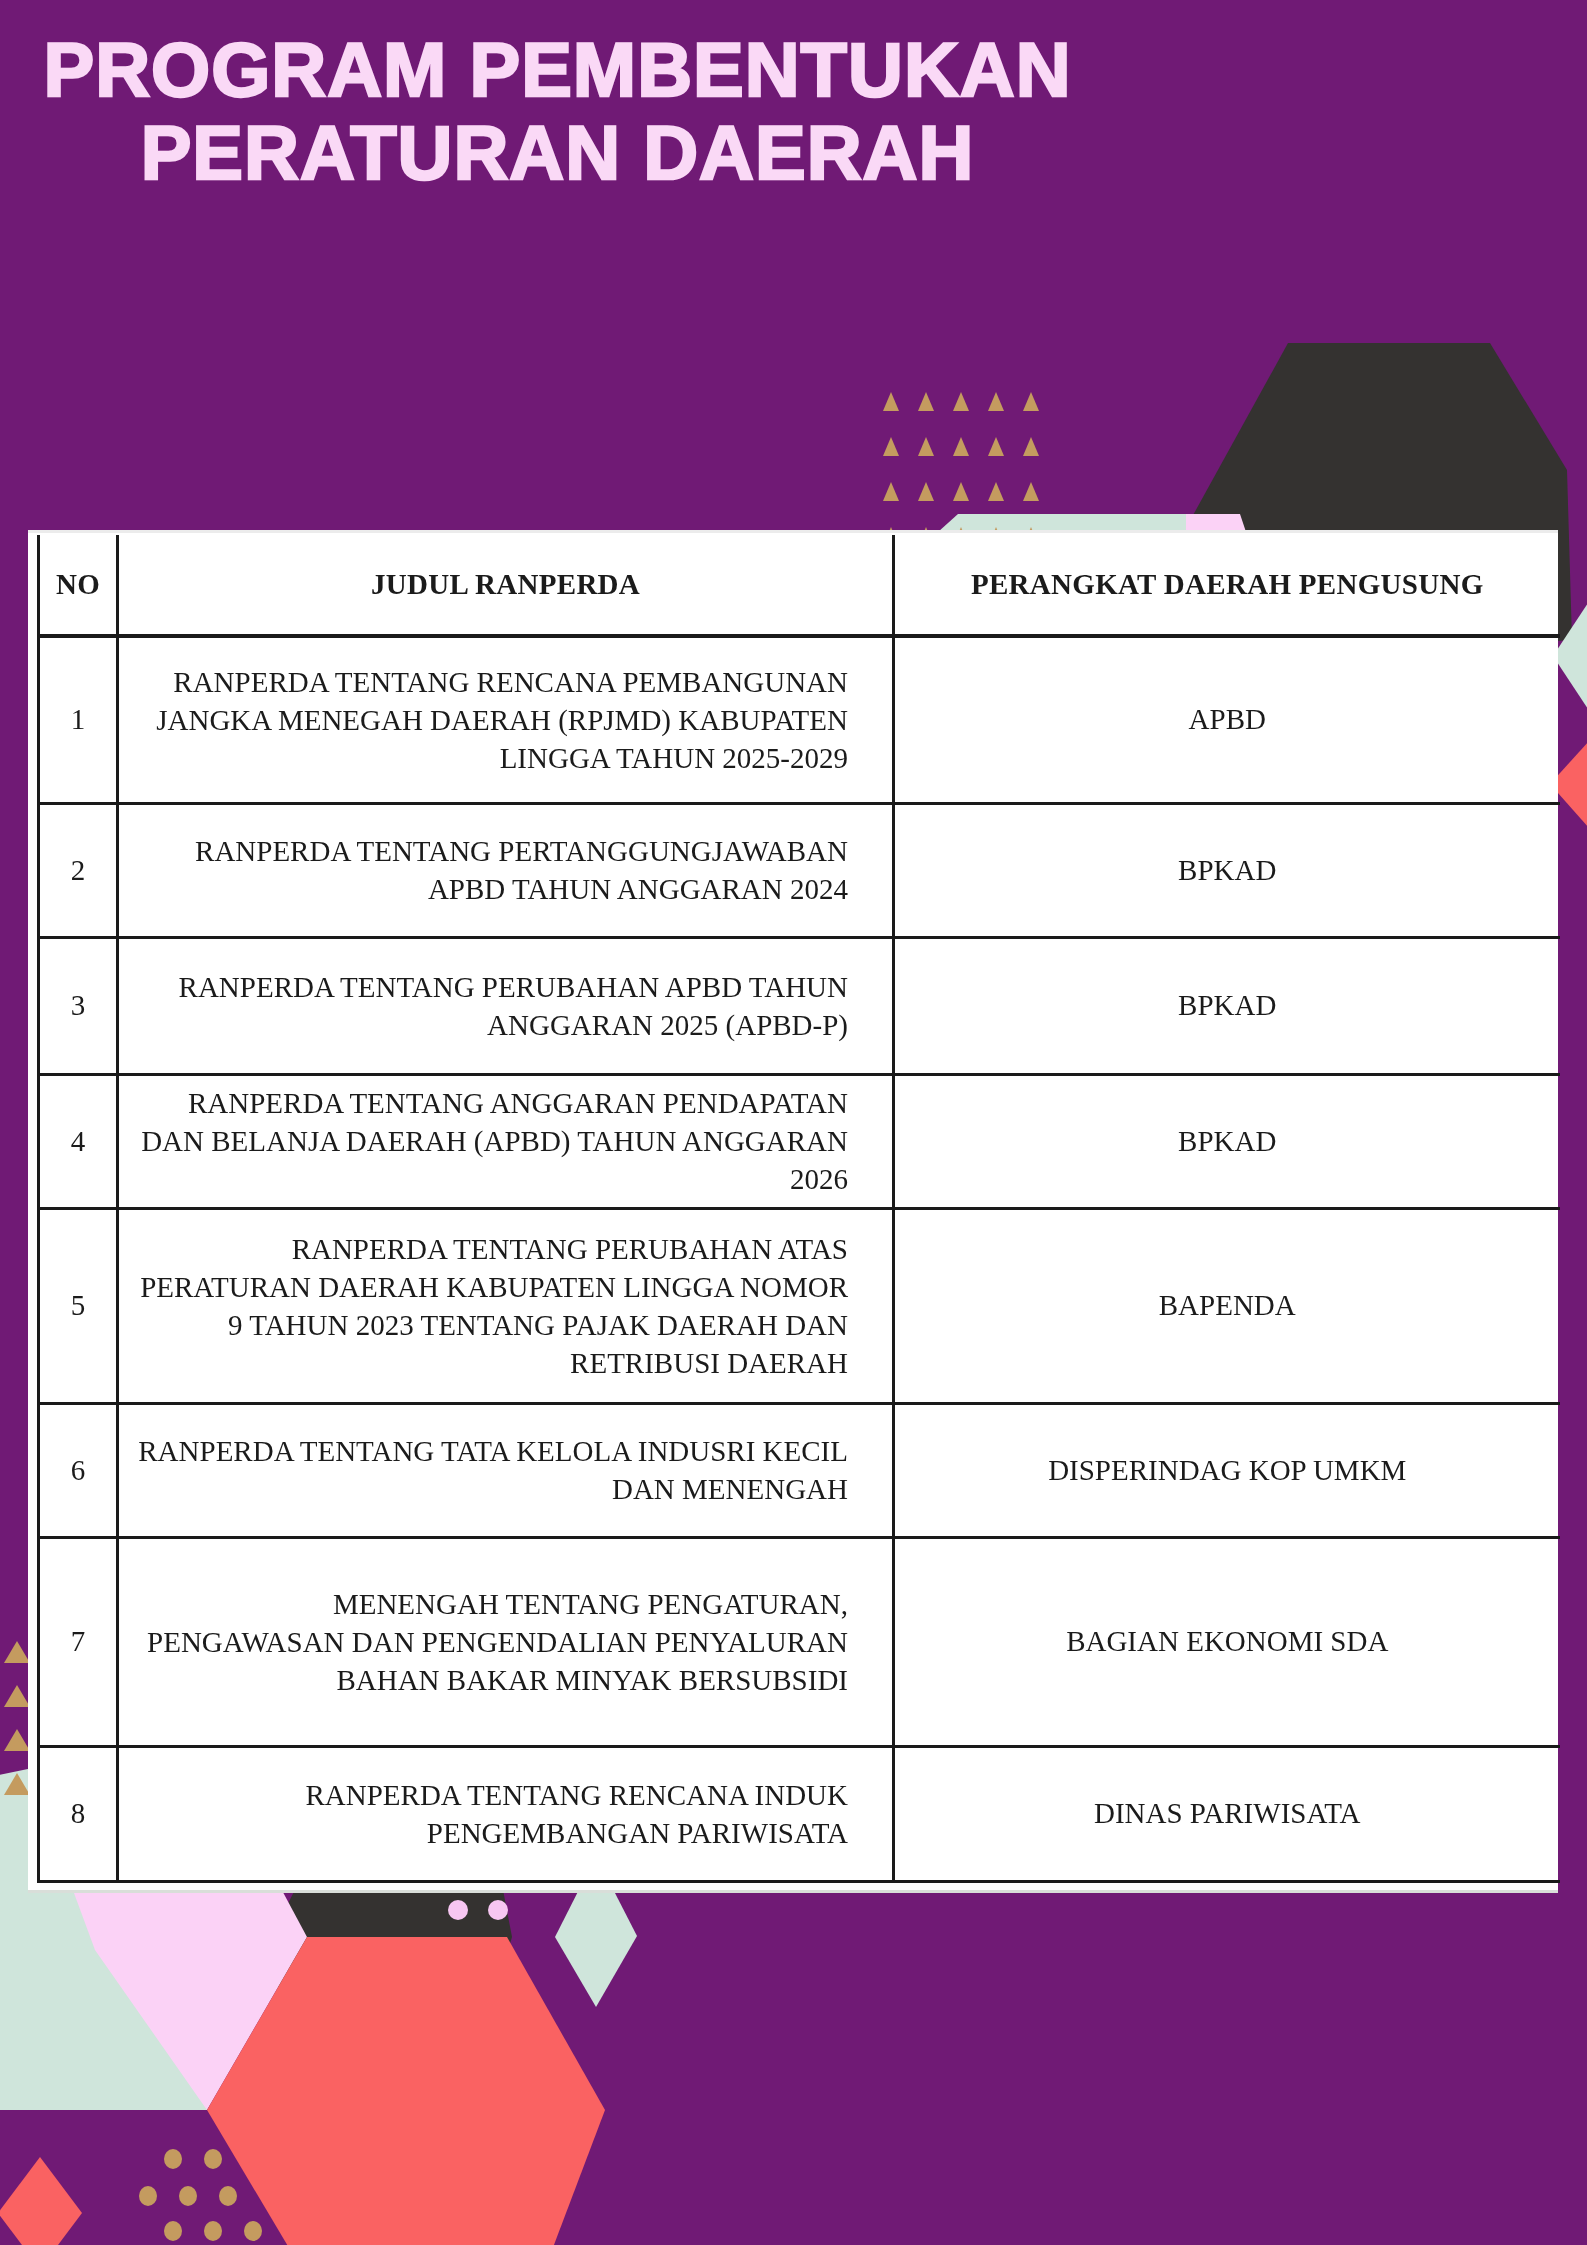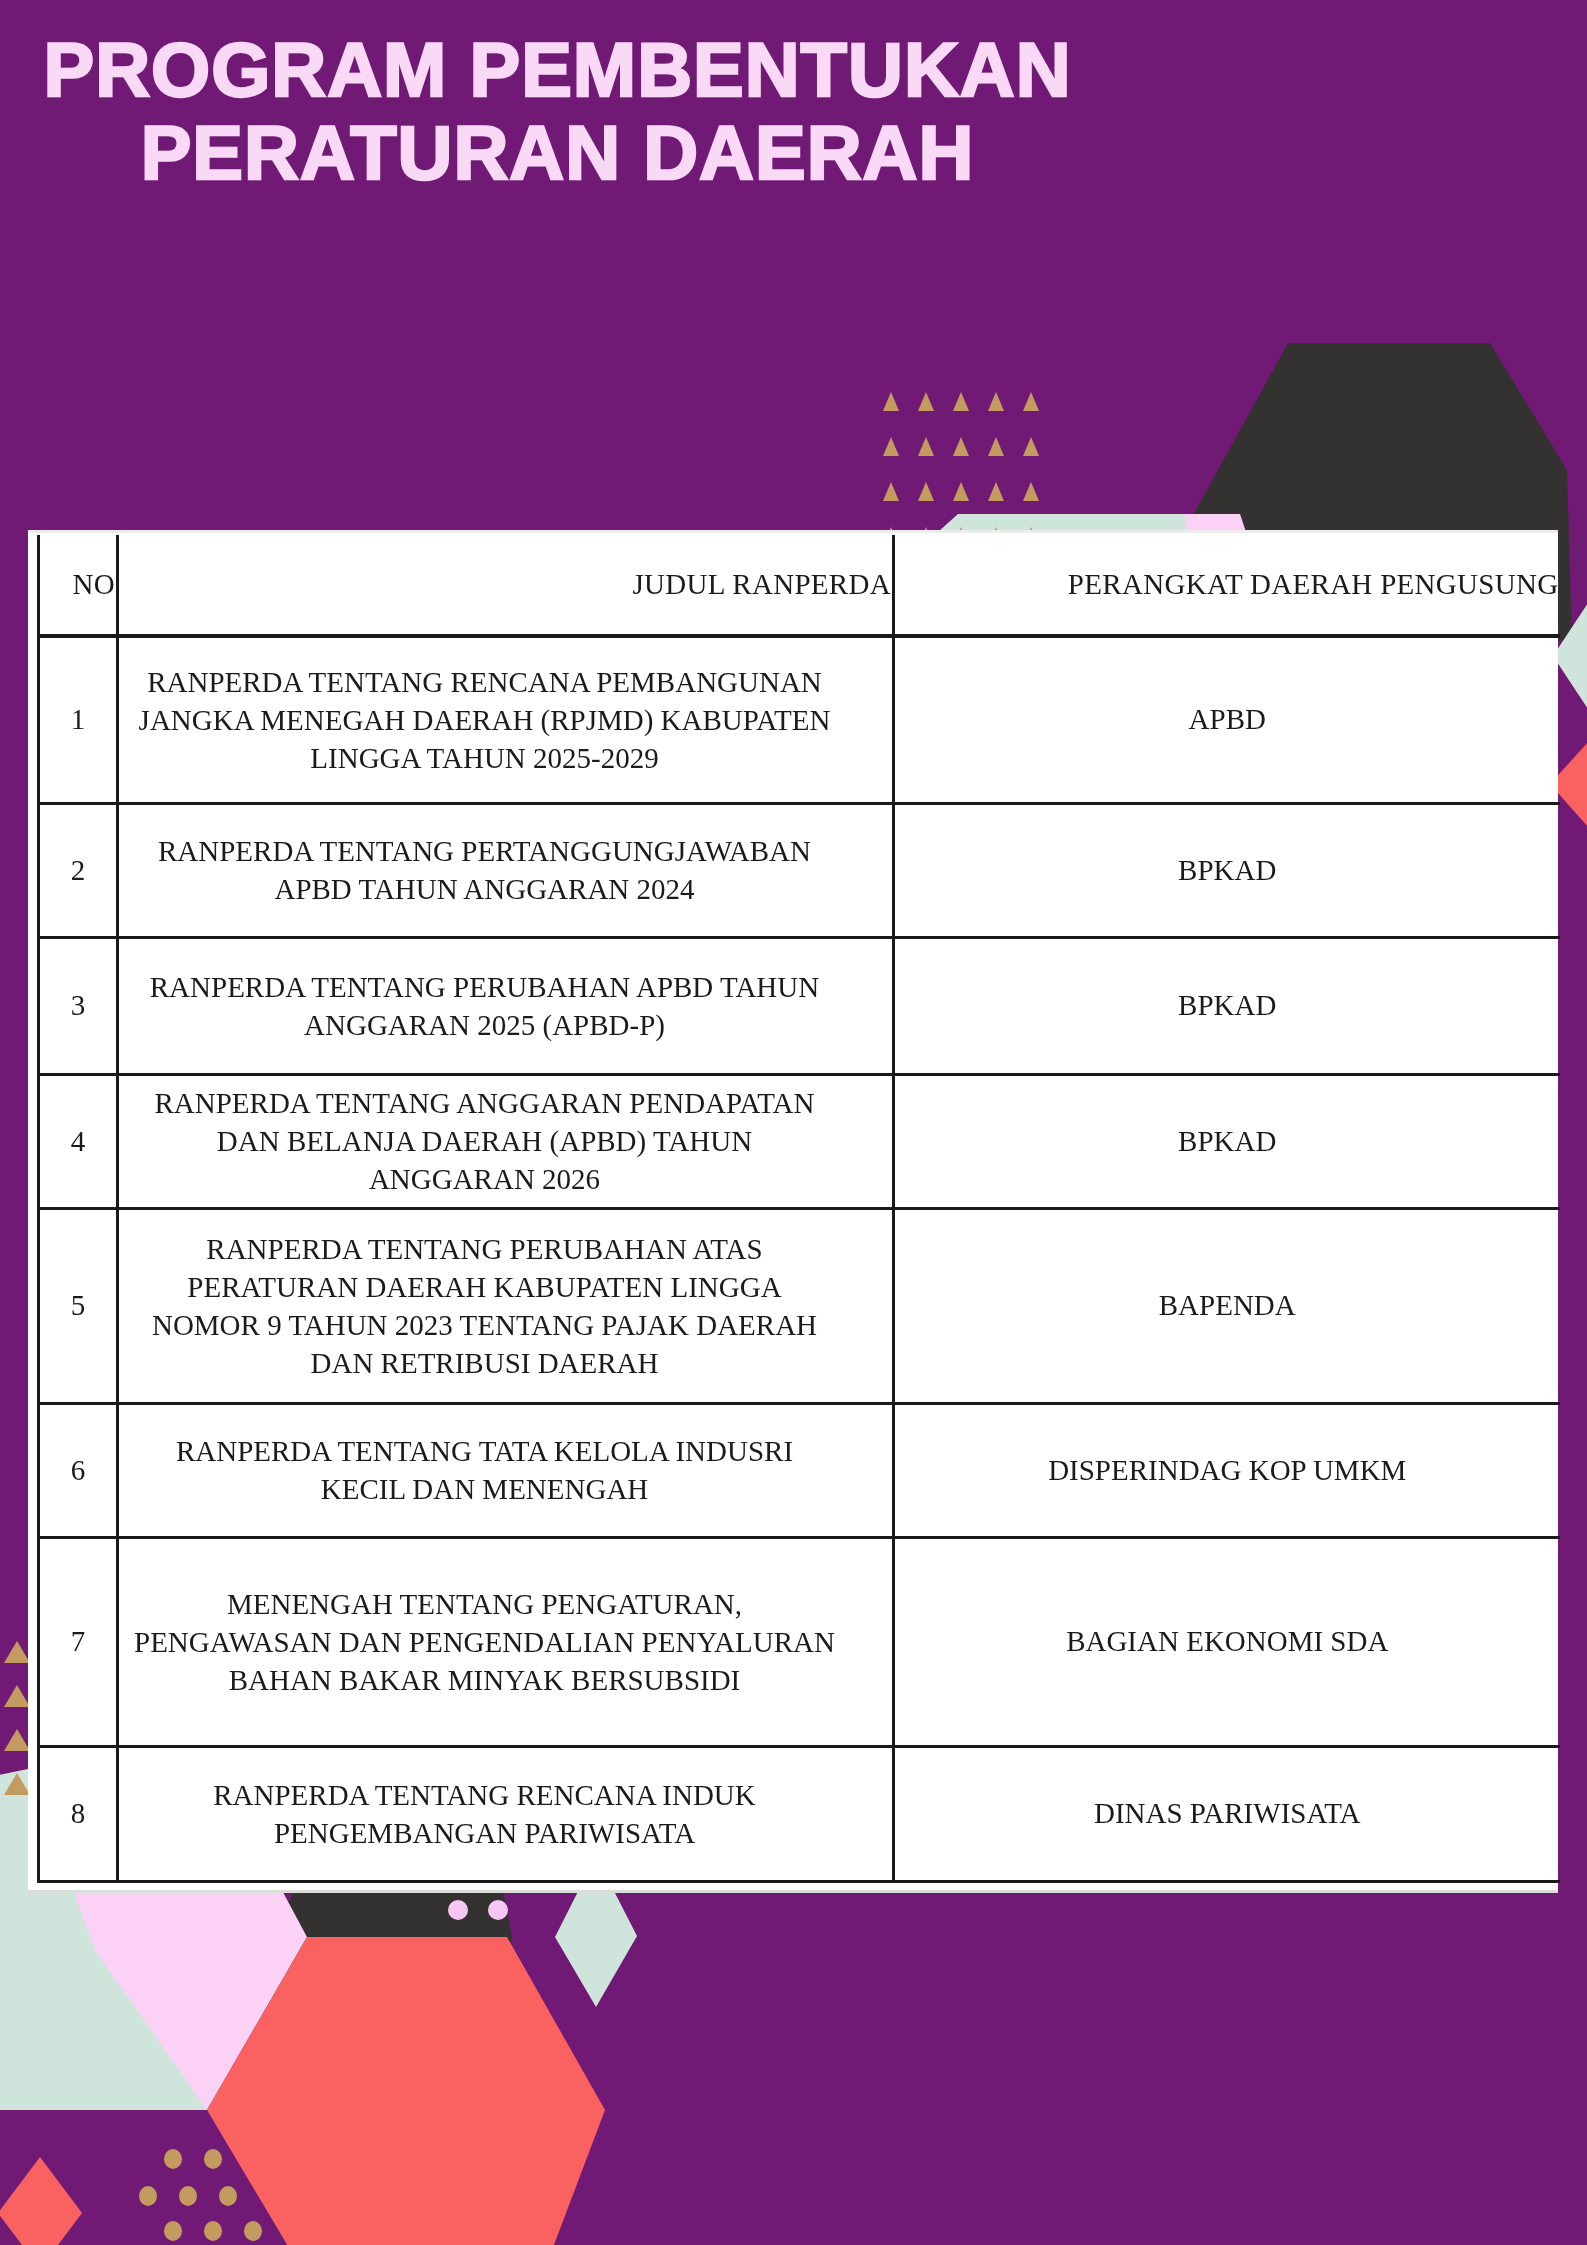--- a/index.html
+++ b/index.html
@@ -46,10 +46,10 @@
     box-sizing:border-box;
   }
   table.ranperda th{
-    font-weight:normal;
+    font-weight:bold;
     font-size:29px;
     letter-spacing:.3px;
-    text-align:right;
+    text-align:center;
     height:101px;
     border-bottom-width:4px;
     margin-left:45px;

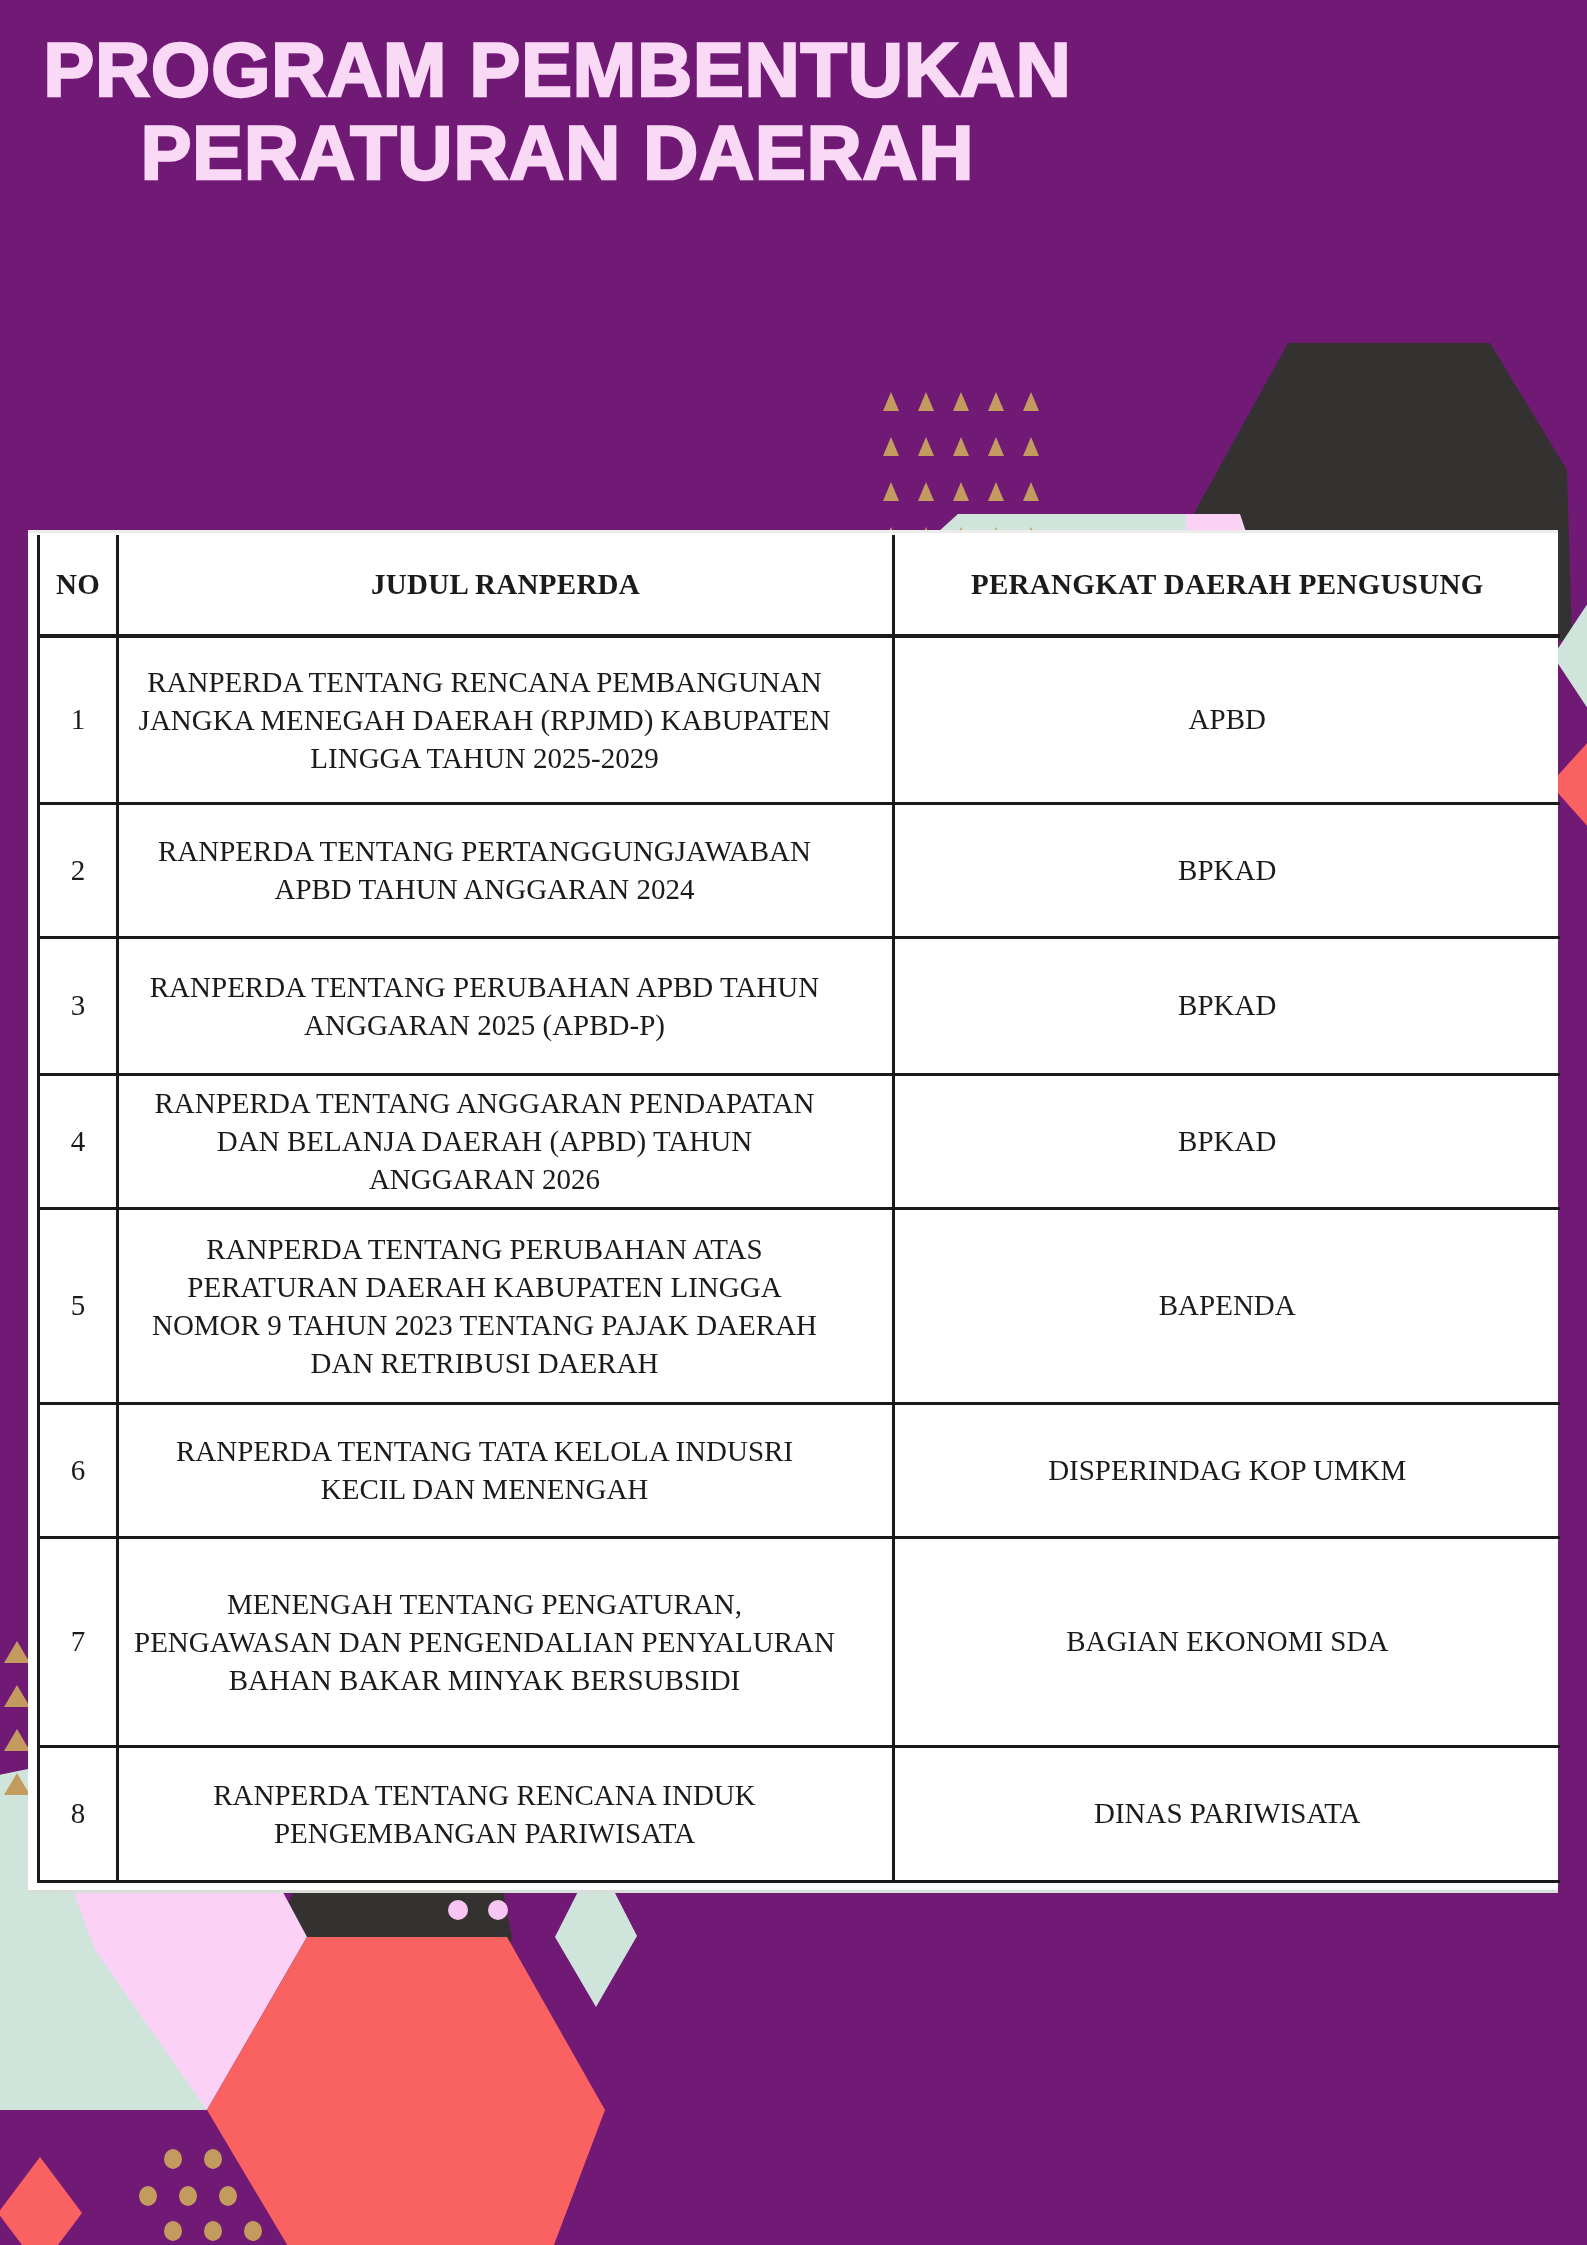--- a/index.html
+++ b/index.html
@@ -59,8 +59,8 @@
   td.no{text-align:center;font-size:29px;}
   td.judul{
     font-size:29px;line-height:38px;
-    padding:8px 55px 8px 13px;
-    text-align:center;
+    padding:8px 44px 8px 13px;
+    text-align:right;
   }
   td.pd{text-align:center;font-size:29px;padding:0 25px;}
   tbody tr:nth-child(1) td{height:167px;}

